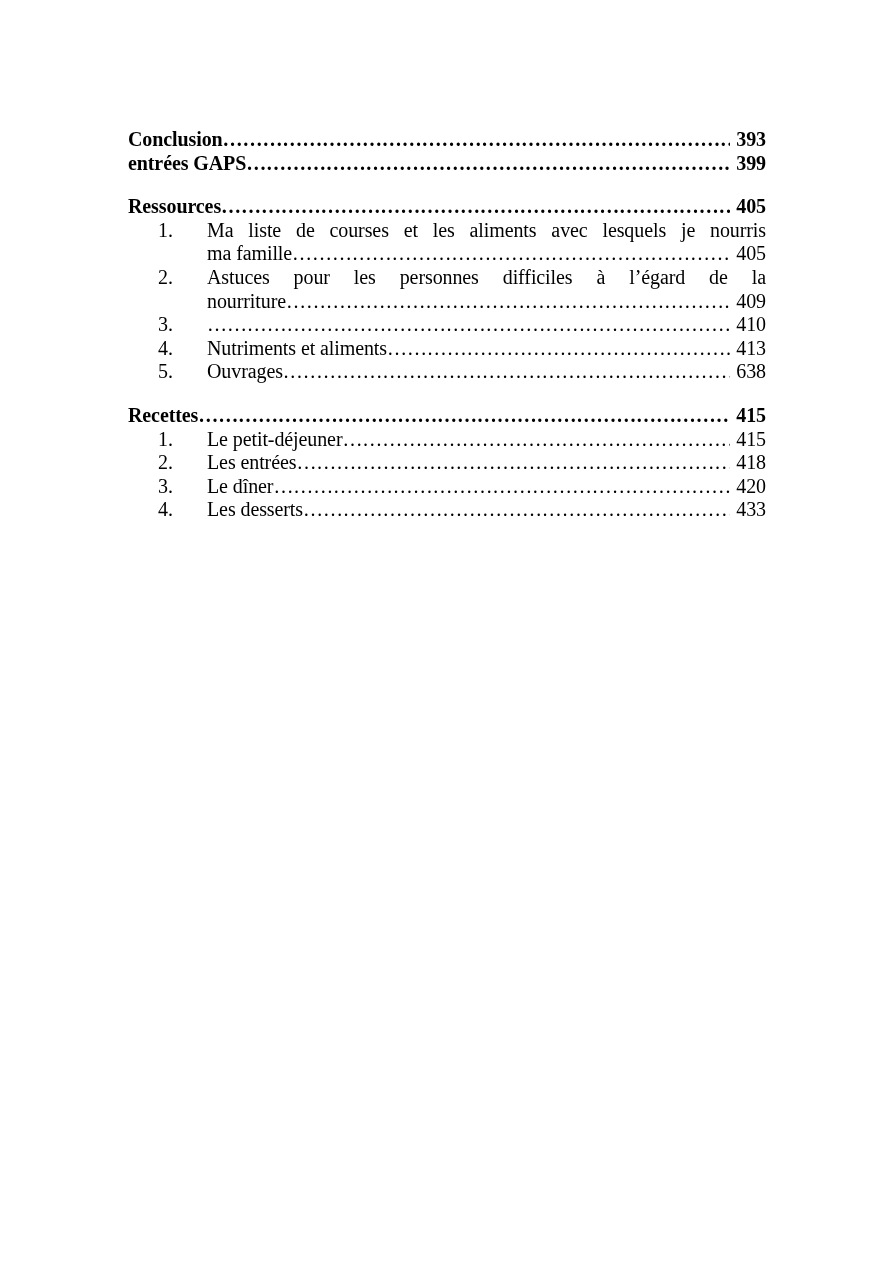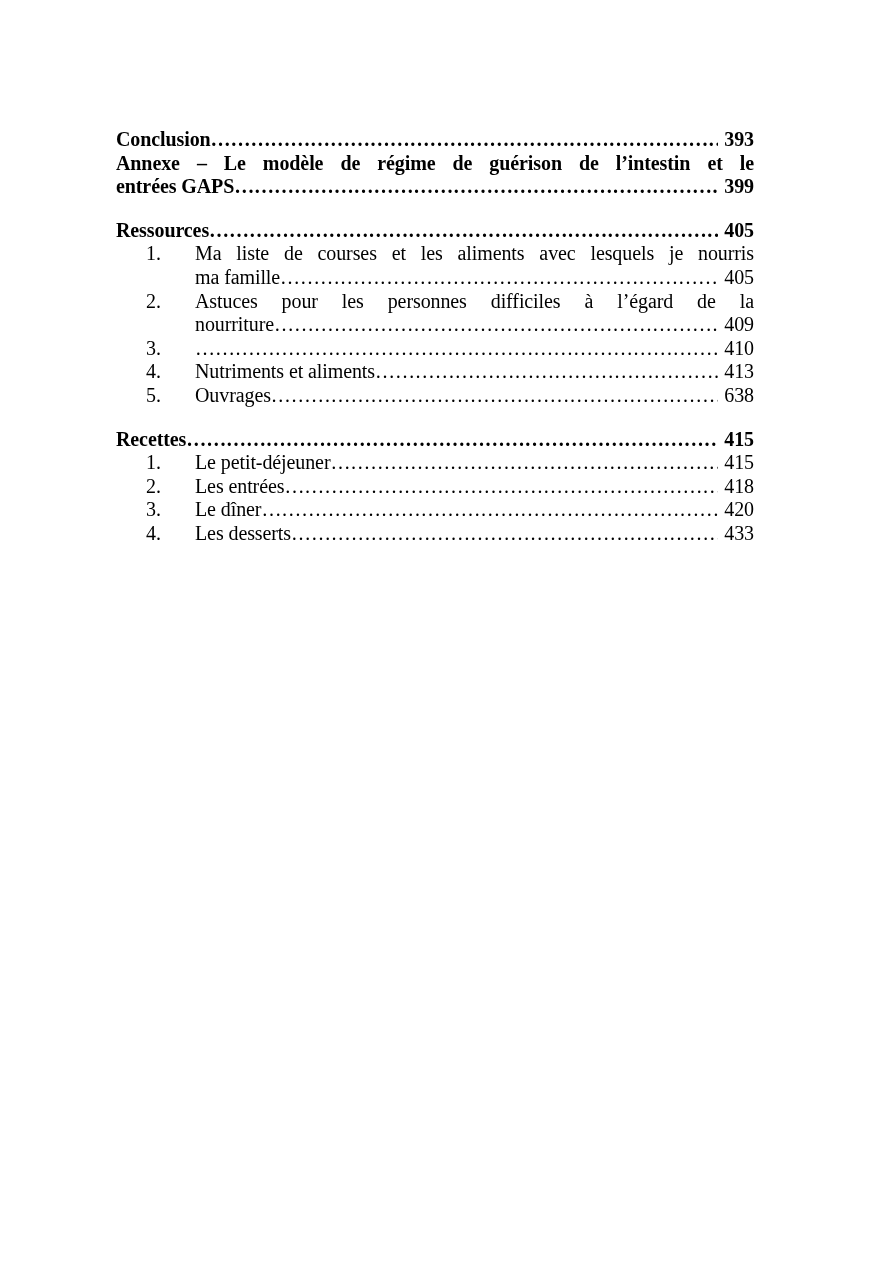--- a/index.html
+++ b/index.html
@@ -17,7 +17,7 @@
   }
   .toc {
     position: absolute;
-    left: 116px; top: 128px;
+    left: 128px; top: 128px;
     width: 638px;
     font-size: 20px;
     line-height: 23.6px;

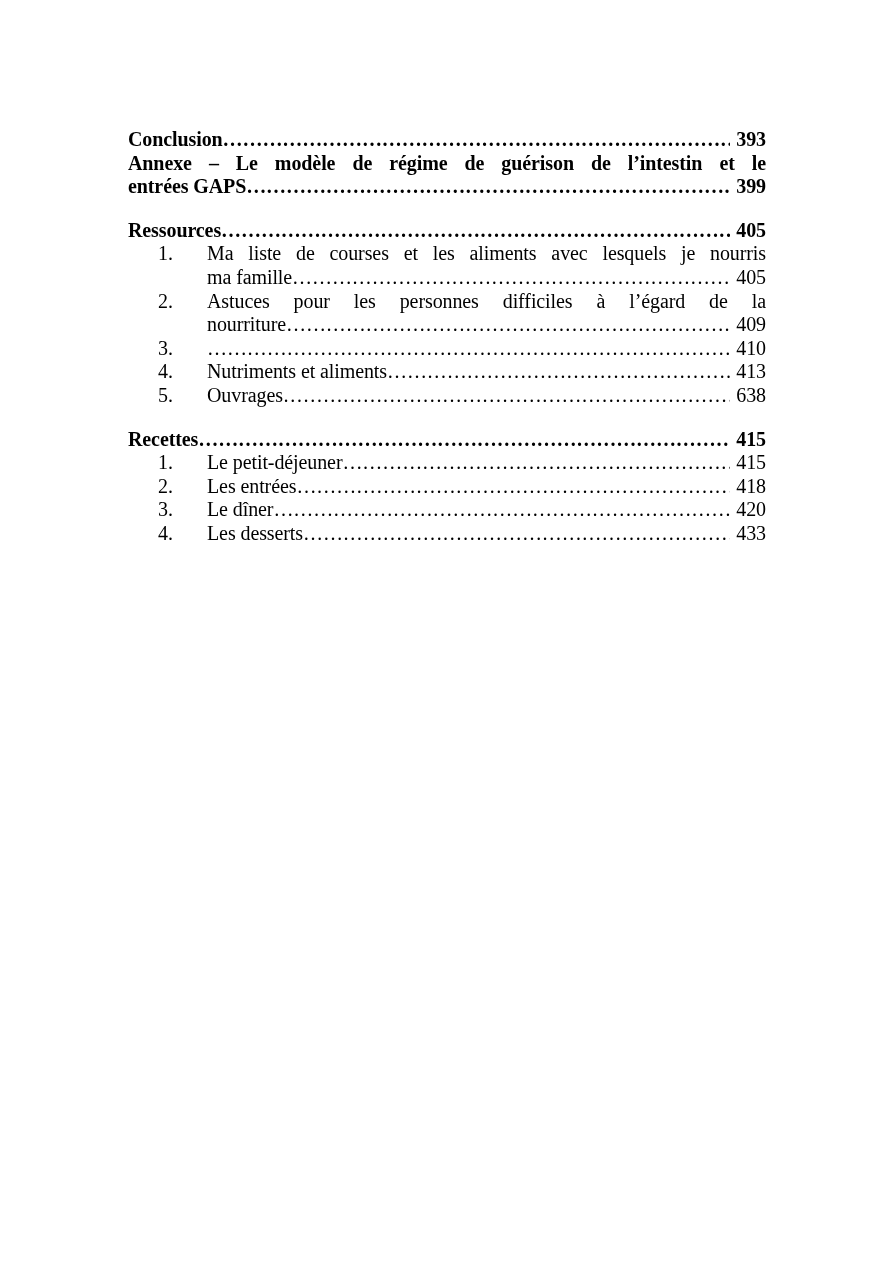--- a/index.html
+++ b/index.html
@@ -52,7 +52,6 @@
     </div>
 
     <div class="bold">
-      <div class="jline">Annexe – Le modèle de régime de guérison de l’intestin et le</div>
       <div class="flexline">
         <span class="title">entrées GAPS</span>
         <span class="leader">………………………………………………………………………………………………………………………………………………………………………………………………………………………………………………</span>

